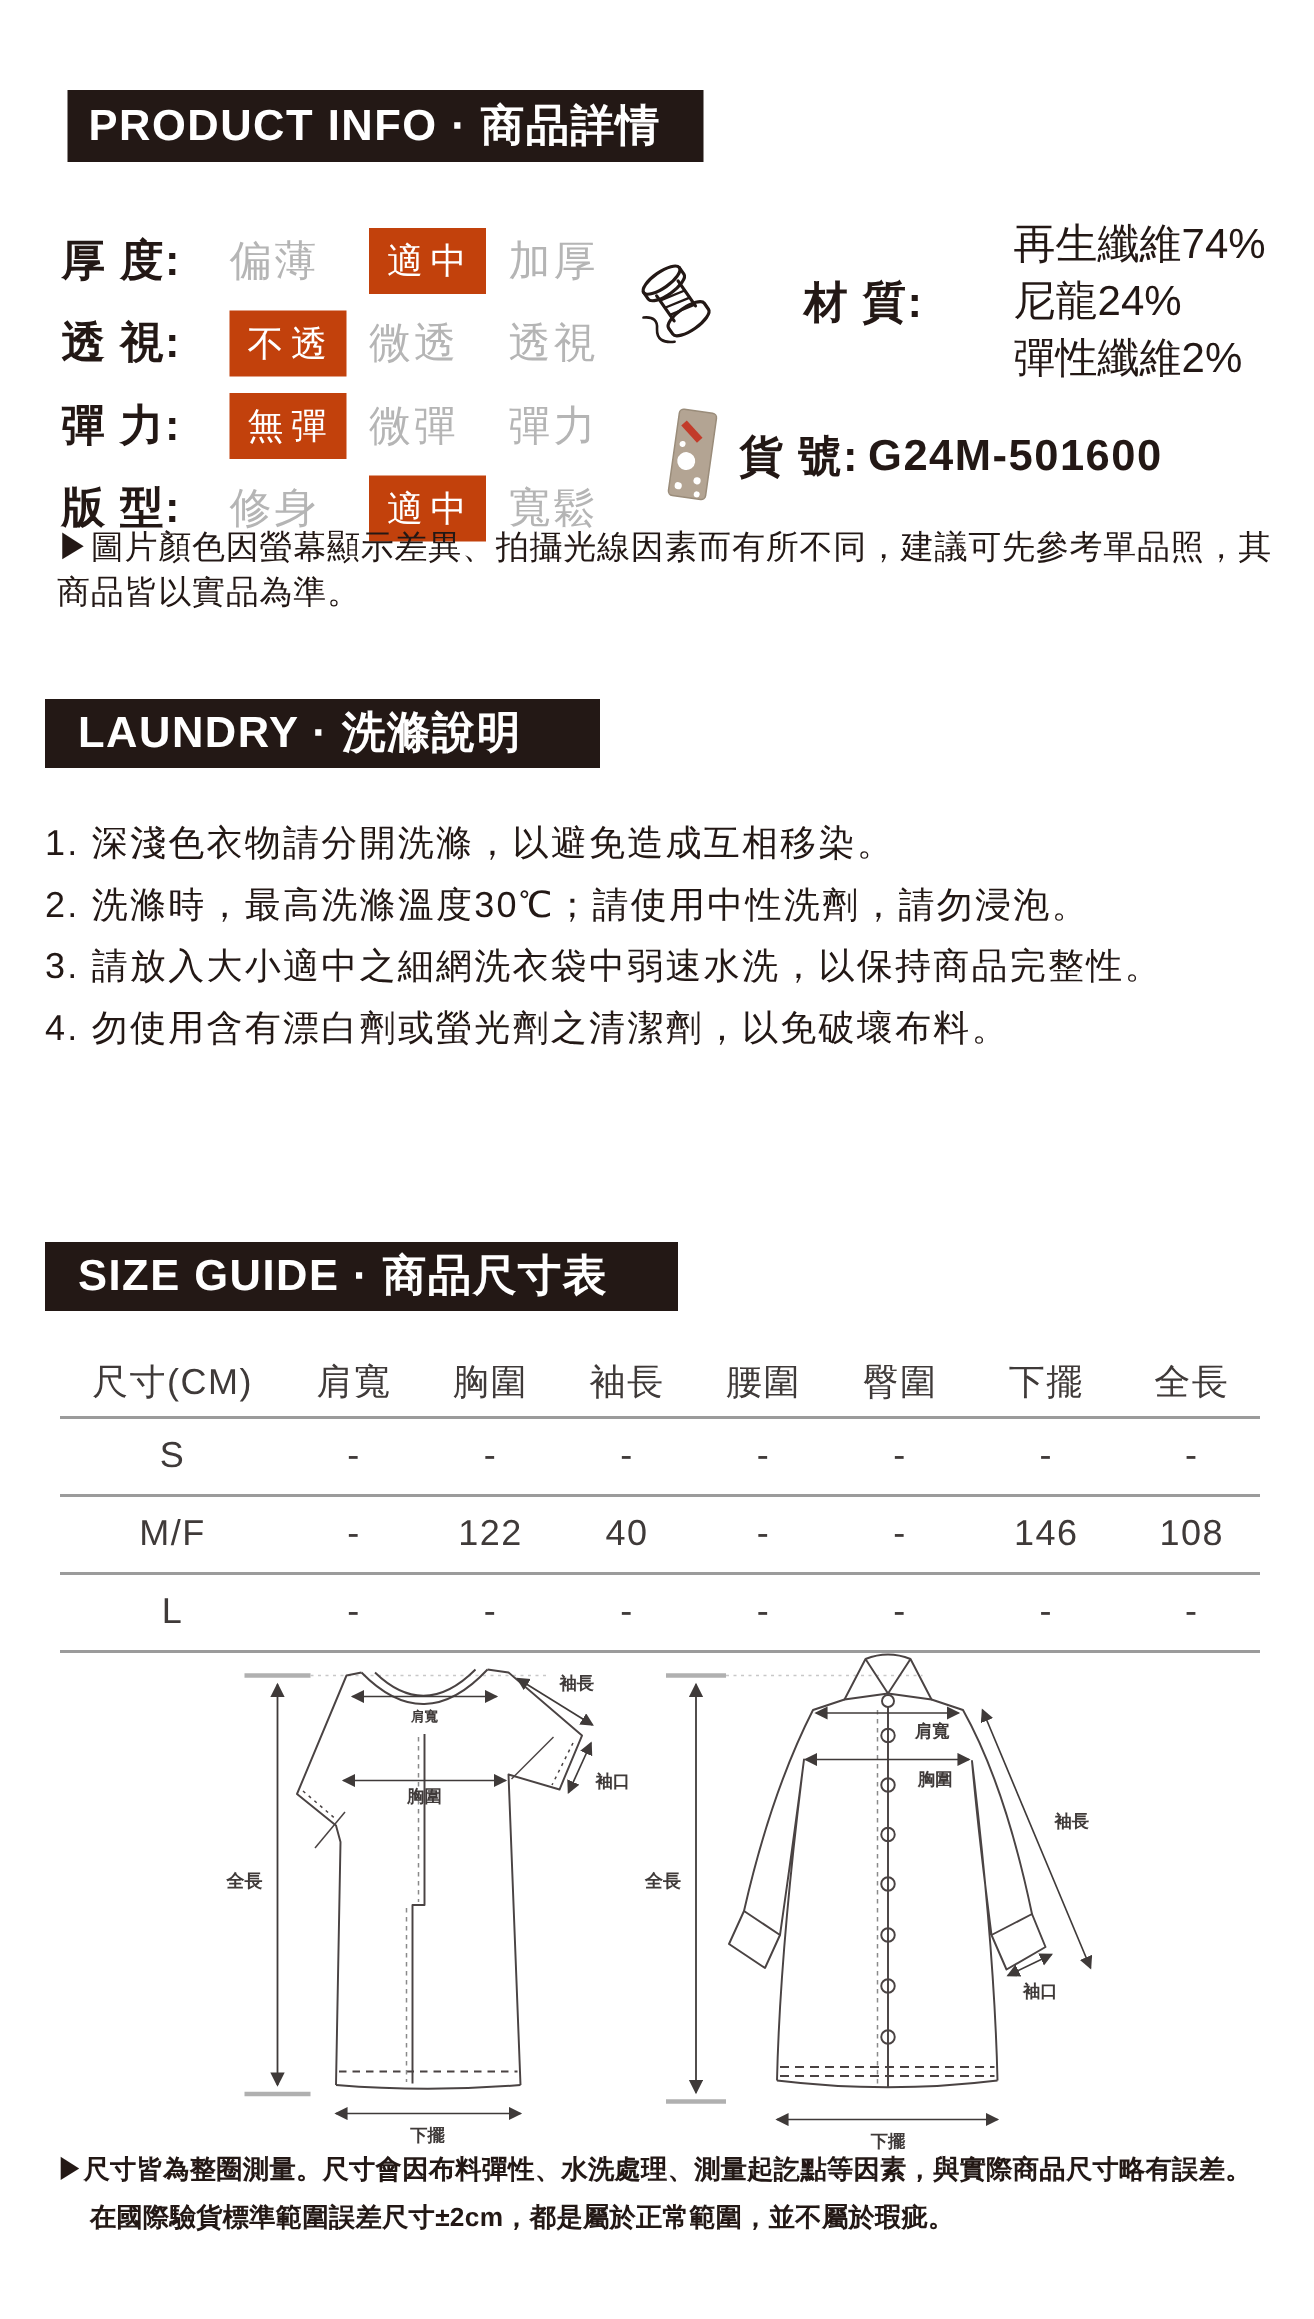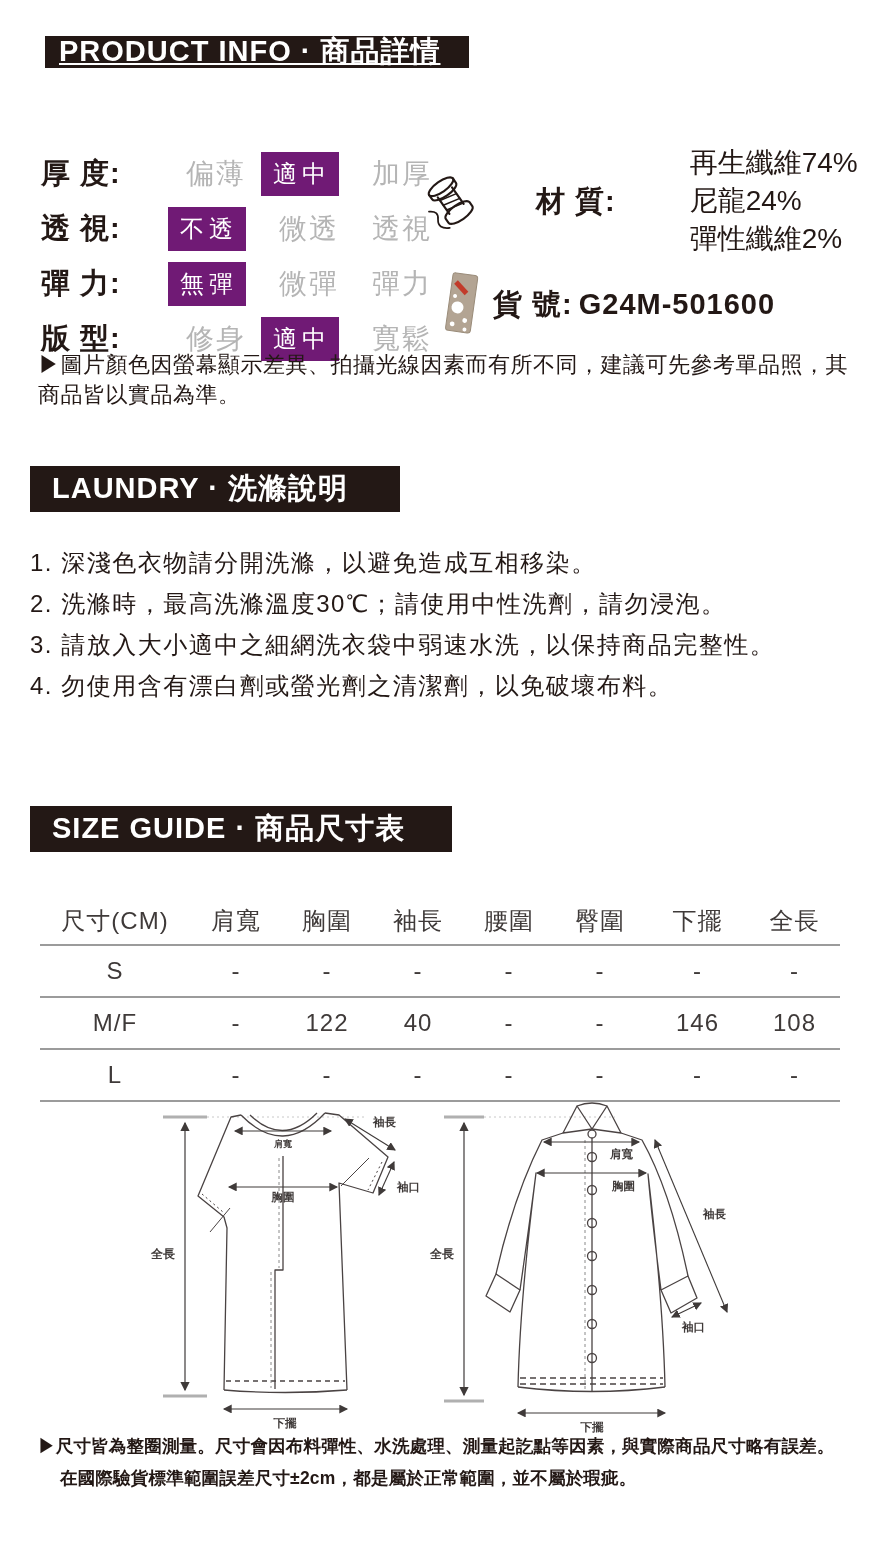--- a/index.html
+++ b/index.html
@@ -12,7 +12,7 @@
     display:flex; align-items:center; font-weight:bold; font-size:29px;
     letter-spacing:1px; white-space:nowrap;
   }
-  .bar-product { left:45px; top:36px; width:410px; height:32px; padding-left:14px;text-decoration:underline; }
+  .bar-product { left:45px; top:60px; width:410px; height:48px; padding-left:14px; }
   .bar-laundry { left:30px; top:466px; width:348px; height:46px; padding-left:22px; }
   .bar-size    { left:30px; top:806px; width:400px; height:46px; padding-left:22px; }
 

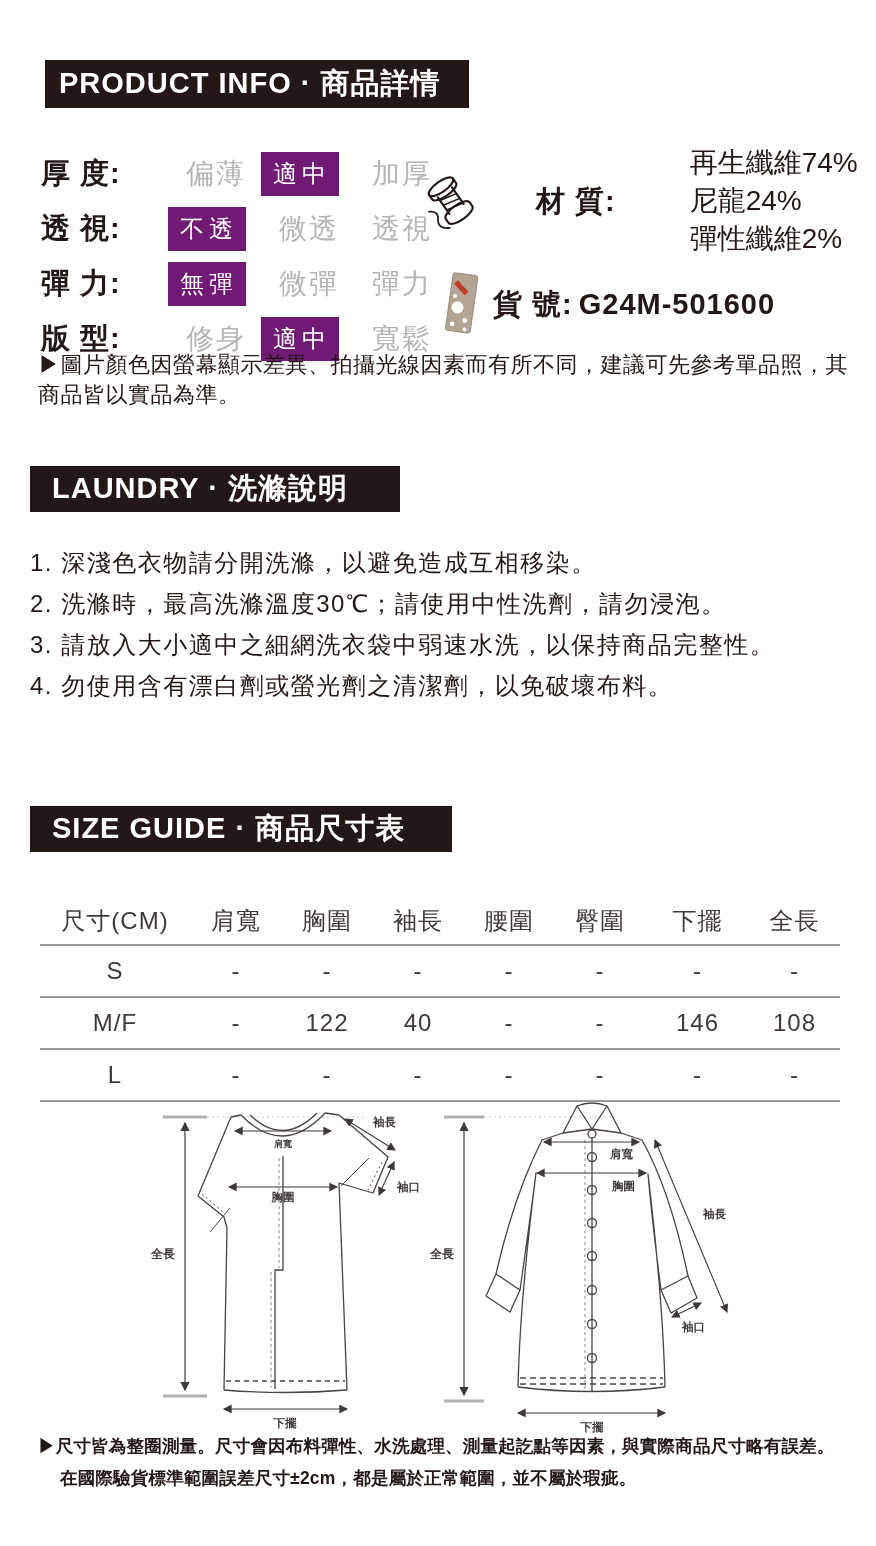--- a/index.html
+++ b/index.html
@@ -20,7 +20,7 @@
   .attrs { position:absolute; left:25px; top:146px; }
   .attr-row { display:flex; align-items:center; height:55px;margin-left:16px; }
   .attr-label { width:112px; font-size:29px; font-weight:bold; letter-spacing:1px; }
-  .opt { width:93px; display:flex; justify-content:flex-end; align-items:center; }
+  .opt { width:93px; display:flex; justify-content:flex-start; align-items:center; }
   .opt span { font-size:28px; color:#b5b5b5; letter-spacing:2px; white-space:nowrap; }
   .opt.sel span {
     background:#701a75; color:#ffffff; font-family:"DejaVu Serif", serif;

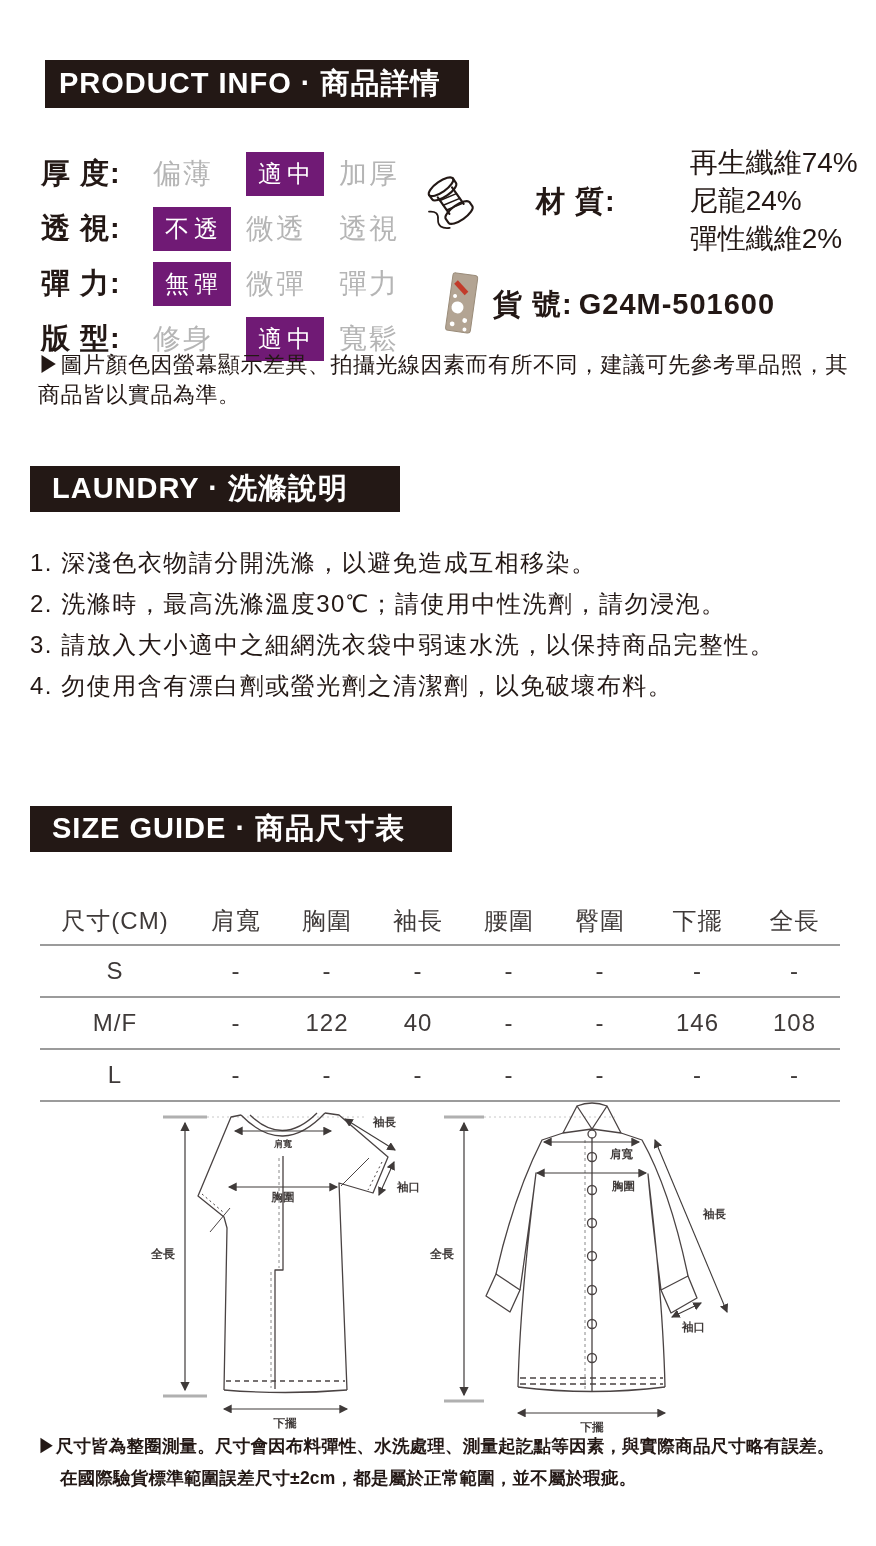--- a/index.html
+++ b/index.html
@@ -23,7 +23,7 @@
   .opt { width:93px; display:flex; justify-content:flex-start; align-items:center; }
   .opt span { font-size:28px; color:#b5b5b5; letter-spacing:2px; white-space:nowrap; }
   .opt.sel span {
-    background:#701a75; color:#ffffff; font-family:"DejaVu Serif", serif;
+    background:#c2410c; color:#ffffff; font-family:"DejaVu Serif", serif;
     font-size:24px; padding:6px 8px 6px 12px; letter-spacing:5px;
   }
 

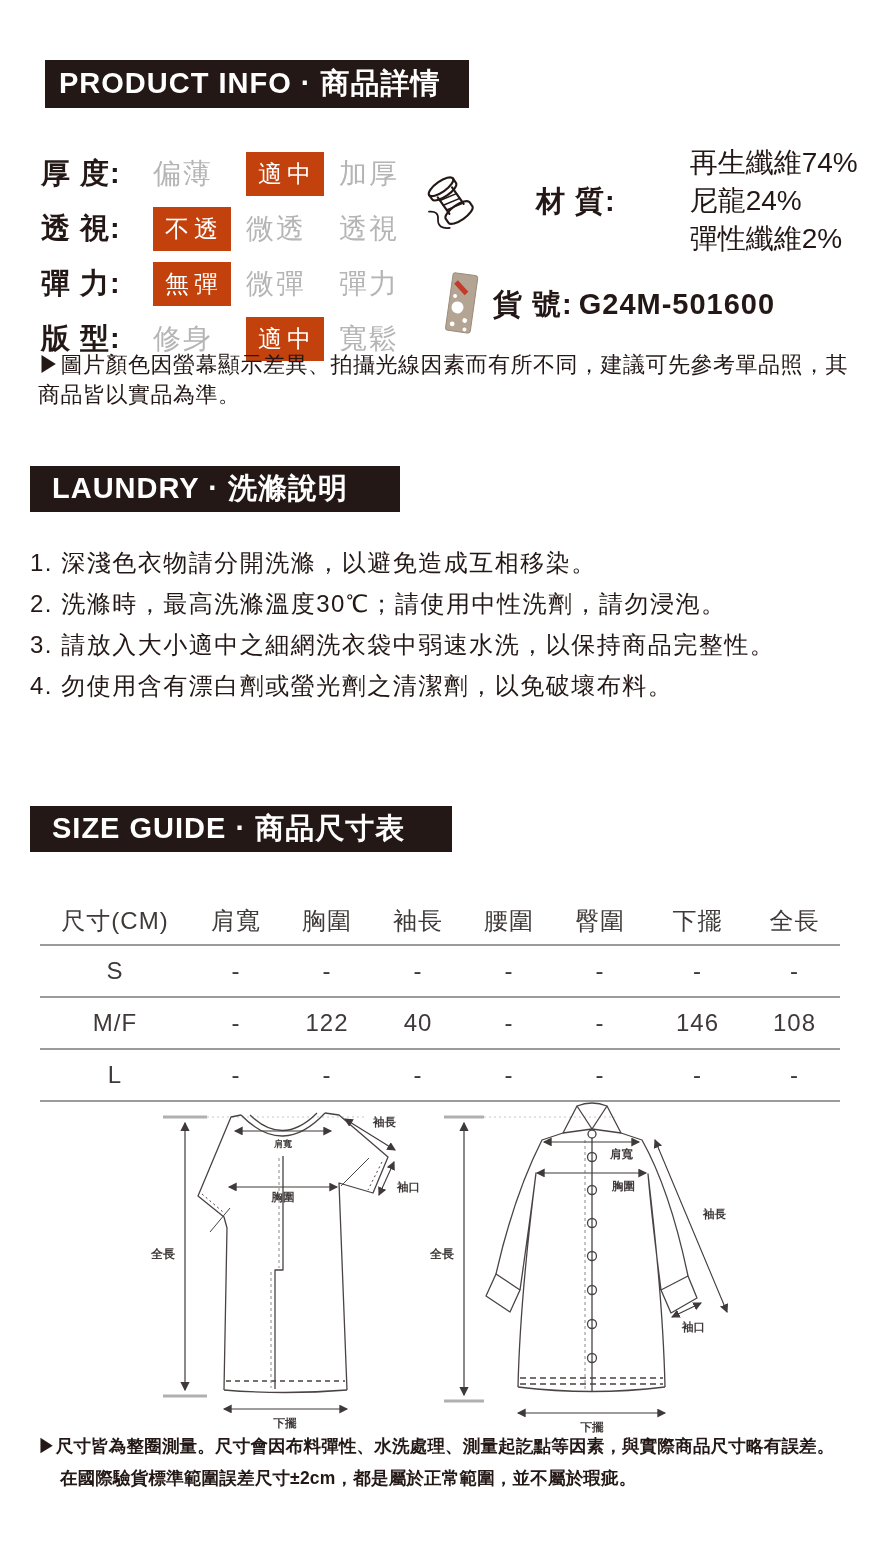--- a/index.html
+++ b/index.html
@@ -31,7 +31,7 @@
   .material { position:absolute; left:422px; top:144px; display:flex; align-items:center;gap:48px; }
   .itemno   { position:absolute; left:439px; top:270px; display:flex; align-items:center; }
   .info-label { font-size:29px; font-weight:bold; letter-spacing:1px; margin:2px 6px 0 8px; white-space:nowrap; }
-  .mat-lines { margin-left:20px; font-size:28px; line-height:38px; white-space:nowrap; }
+  .mat-lines { margin-left:6px; font-size:28px; line-height:38px; white-space:nowrap; }
   .itemno-value { margin-left:0; font-size:29px; font-weight:bold; letter-spacing:1px; }
 
   .note-1 { position:absolute; left:38px; top:350px; width:820px; font-size:22px; font-weight:normal; letter-spacing:0.5px; }

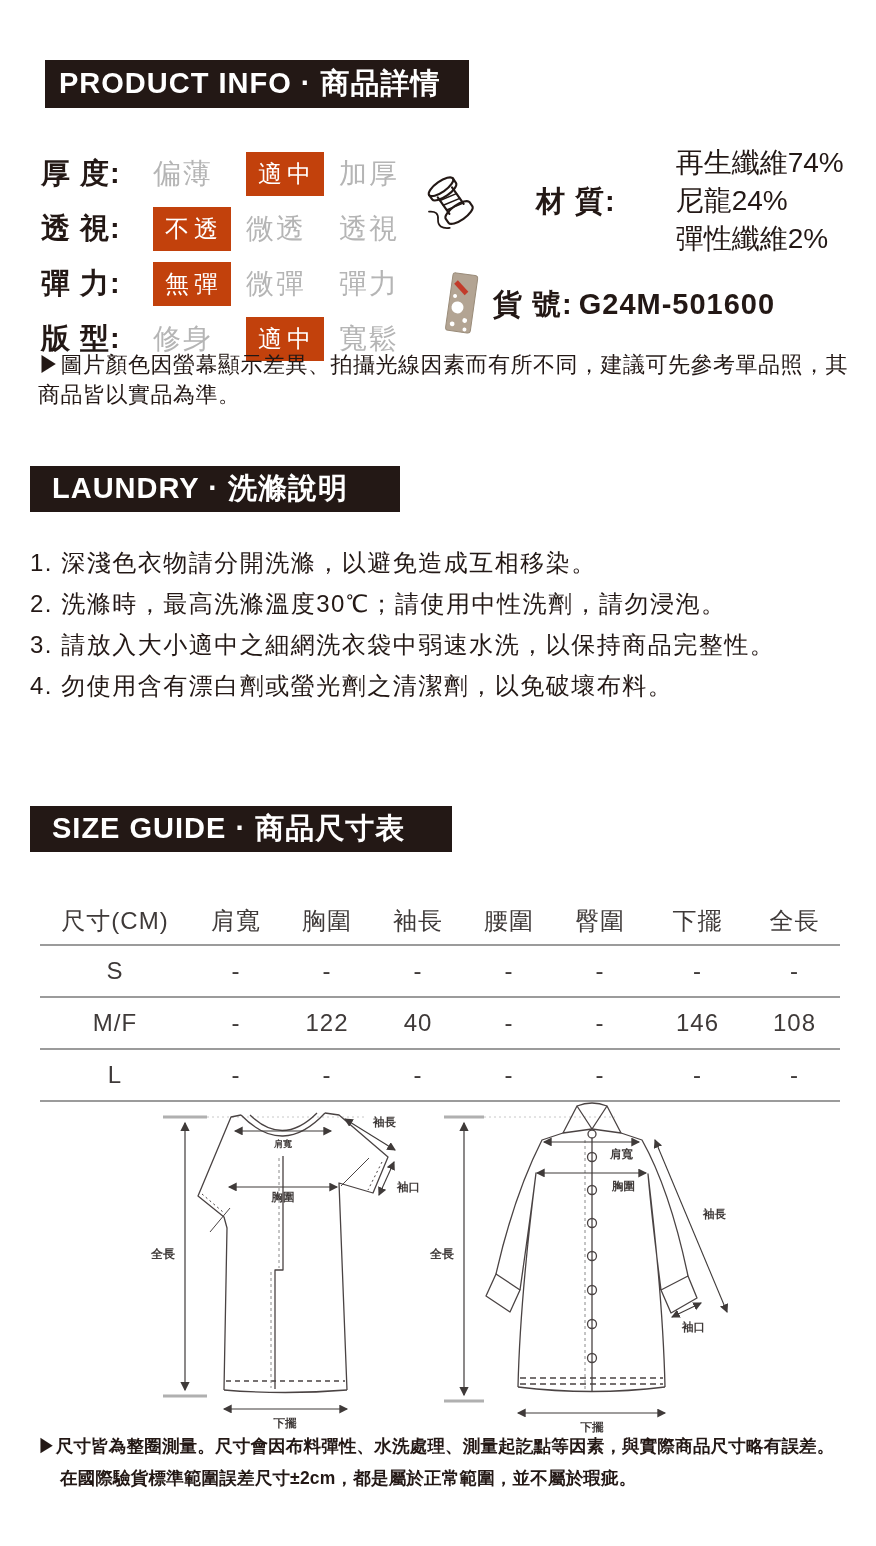--- a/index.html
+++ b/index.html
@@ -14,7 +14,7 @@
   }
   .bar-product { left:45px; top:60px; width:410px; height:48px; padding-left:14px; }
   .bar-laundry { left:30px; top:466px; width:348px; height:46px; padding-left:22px; }
-  .bar-size    { left:30px; top:806px; width:400px; height:46px; padding-left:22px; }
+  .bar-size    { left:30px; top:828px; width:400px; height:46px; padding-left:22px; }
 
   
   .attrs { position:absolute; left:25px; top:146px; }

